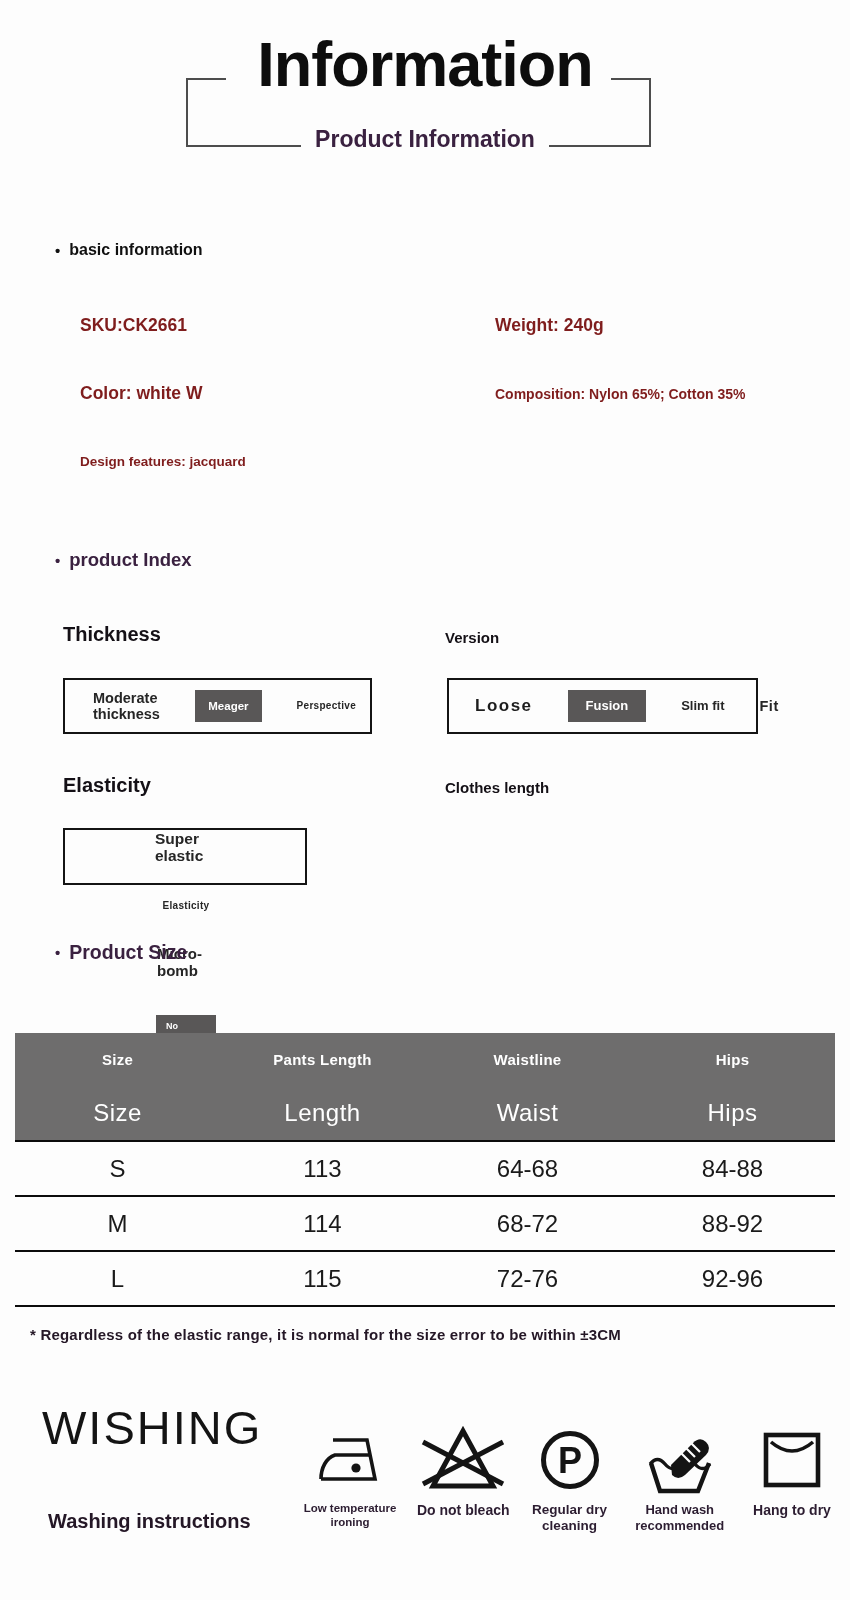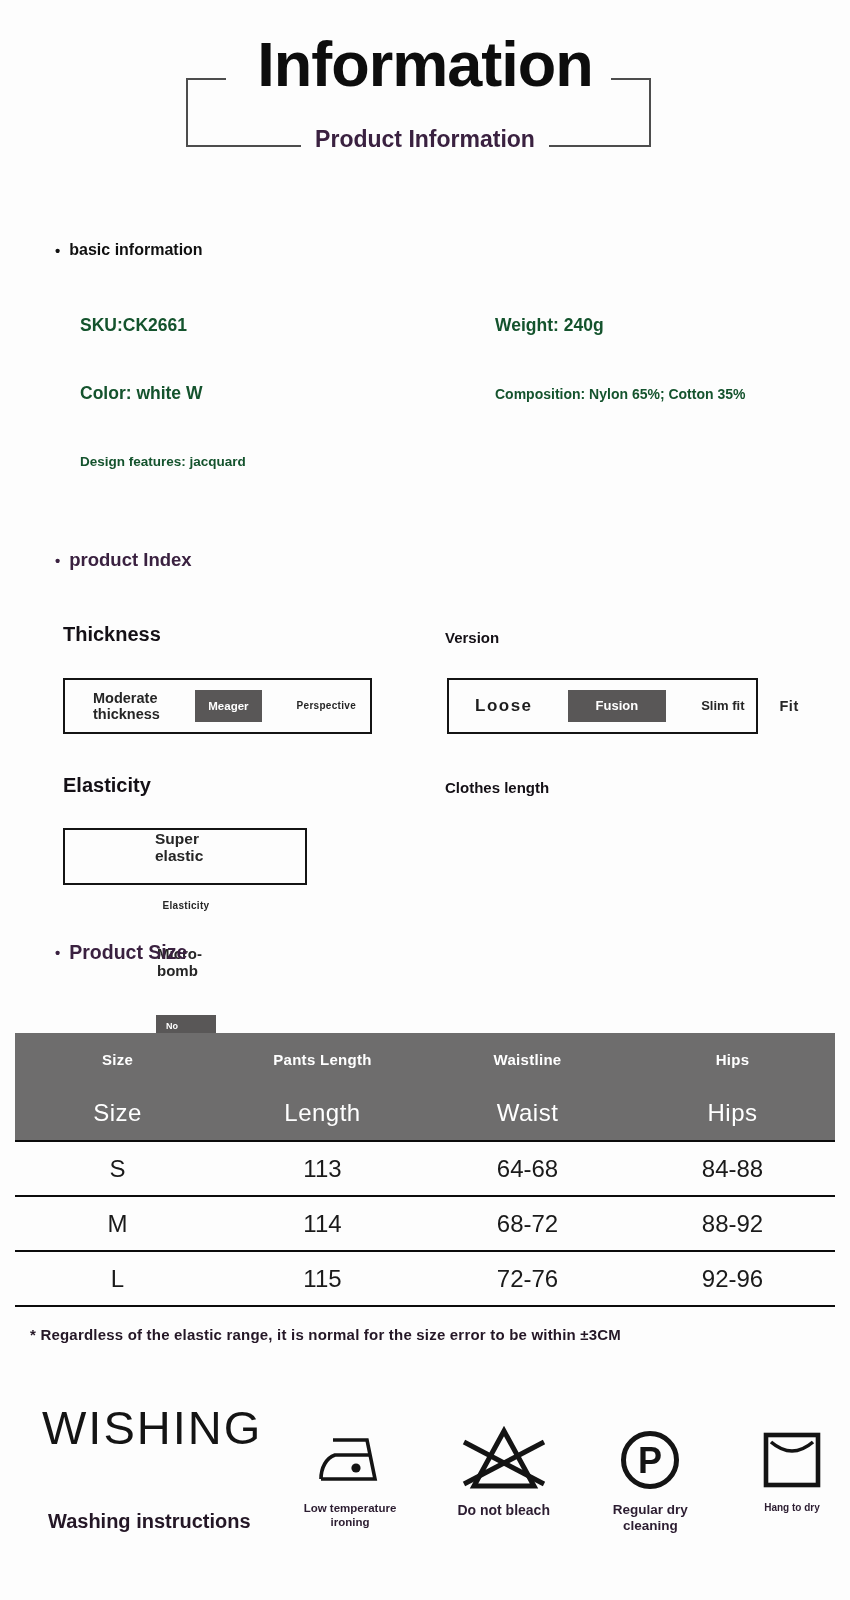--- a/index.html
+++ b/index.html
@@ -35,7 +35,7 @@
   .h-size  { left:55px; top:941px; font-size:19.5px; color:#3a2140; }
 
   
-  .bi { font-weight:700; color:#14532d; }
+  .bi { font-weight:700; color:#7f1d1d; }
   .bi-sku    { left:80px;  top:315px; font-size:17.5px; }
   .bi-weight { left:495px; top:315px; font-size:17.5px; }
   .bi-color  { left:80px;  top:383px; font-size:17.5px; }

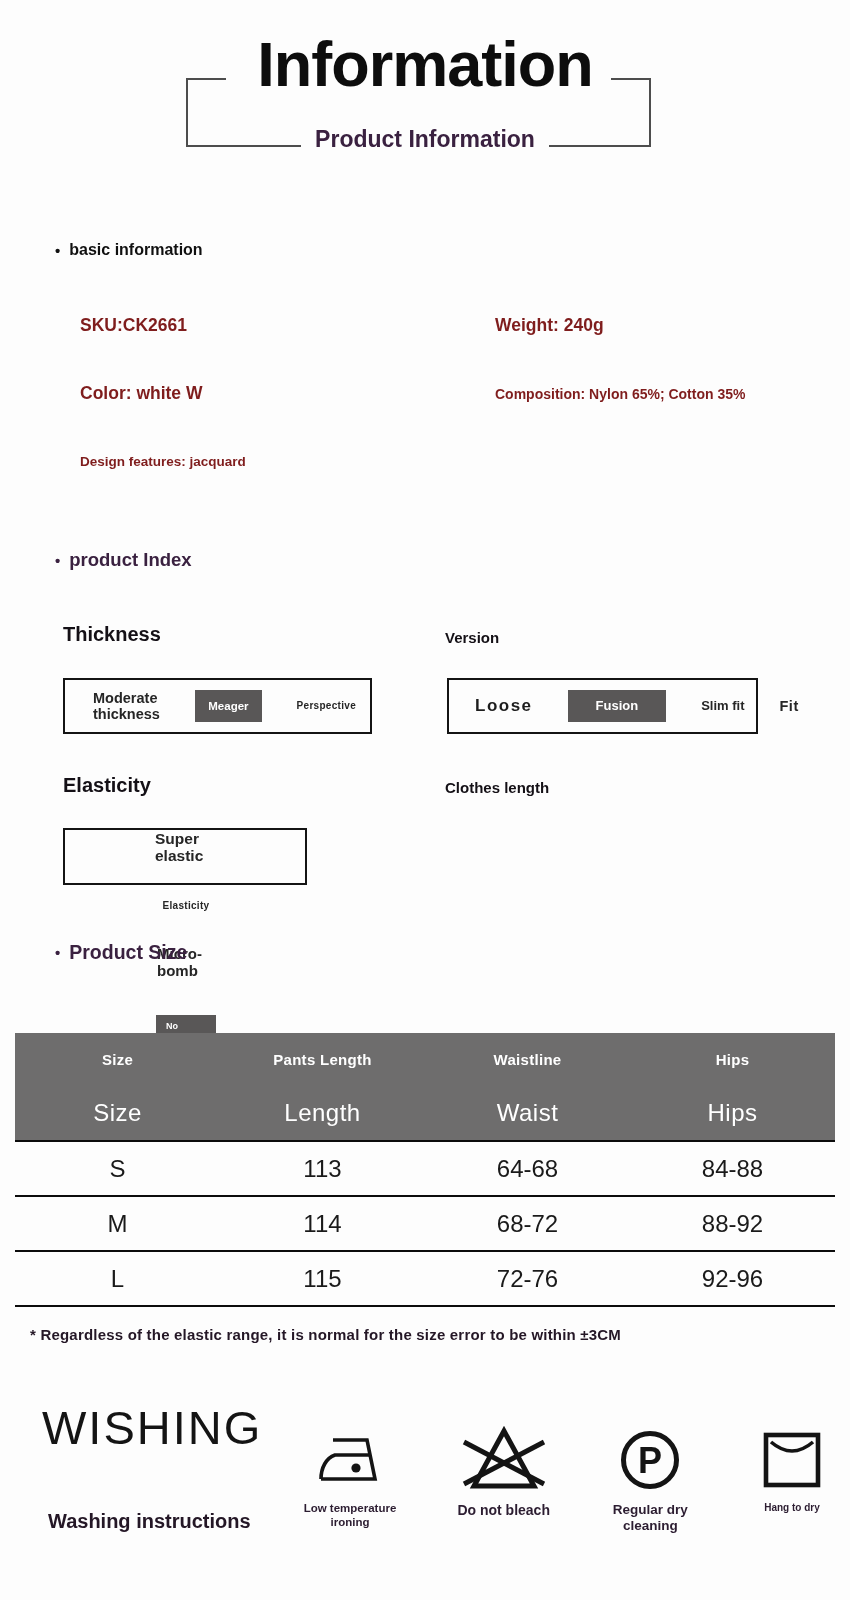--- a/index.html
+++ b/index.html
@@ -67,7 +67,7 @@
   .o-a1 { font-size:11.5px; padding:10px 13px; }
   .o-a2 { font-size:10px; letter-spacing:.3px; }
   .o-b0 { font-size:17px; letter-spacing:1.5px; color:#1d1d1d; }
-  .o-b1 { font-size:13px; padding:9px 28px; }
+  .o-b1 { font-size:13px; padding:9px 18px; }
   .o-b2 { font-size:13px; }
   .o-b3 { font-size:14.5px; letter-spacing:.5px; }
   .o-c0 { font-size:15.5px; width:62px; }

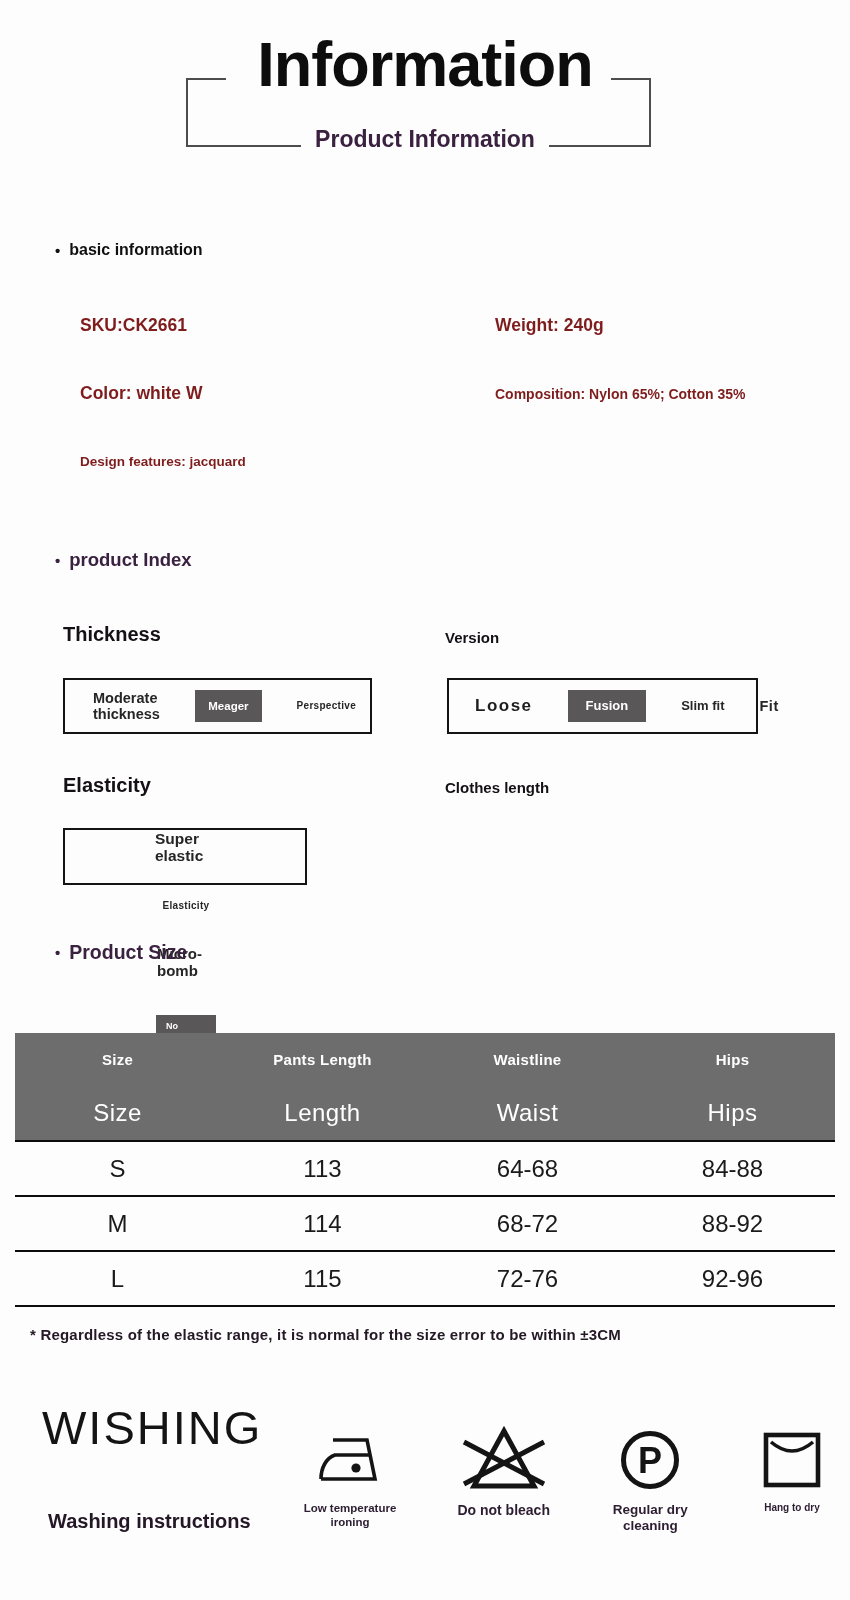--- a/index.html
+++ b/index.html
@@ -237,6 +237,19 @@
       <div class="icon-label"><span>Regular dry cleaning</span></div>
     </div>
 
+    <div class="icon-item ii-4">
+      <div class="icon-box">
+        <svg class="icon-svg" width="70" height="74" viewBox="0 0 70 74" fill="none" stroke="#141414">
+          <path d="M6 40 L15 68 H53 L64 40" stroke-width="4.4"></path>
+          <path d="M5 41 q7.5 -9 15 0 t15 0 t15 0 t15 0" stroke-width="3.4"></path>
+          <path d="M26 42 L48 20 q7 -7 13 -1 q6 6 0 13 L40 52 q-7 6 -13 0 z" fill="#141414" stroke="none"></path>
+          <line x1="36" y1="30" x2="45" y2="39" stroke="#fdfdfd" stroke-width="2.2"></line>
+          <line x1="41" y1="25" x2="50" y2="34" stroke="#fdfdfd" stroke-width="2.2"></line>
+          <line x1="46" y1="20" x2="55" y2="29" stroke="#fdfdfd" stroke-width="2.2"></line>
+        </svg>
+      </div>
+      <div class="icon-label">Hand wash recommended</div>
+    </div>
 
     <div class="icon-item ii-5">
       <div class="icon-box">

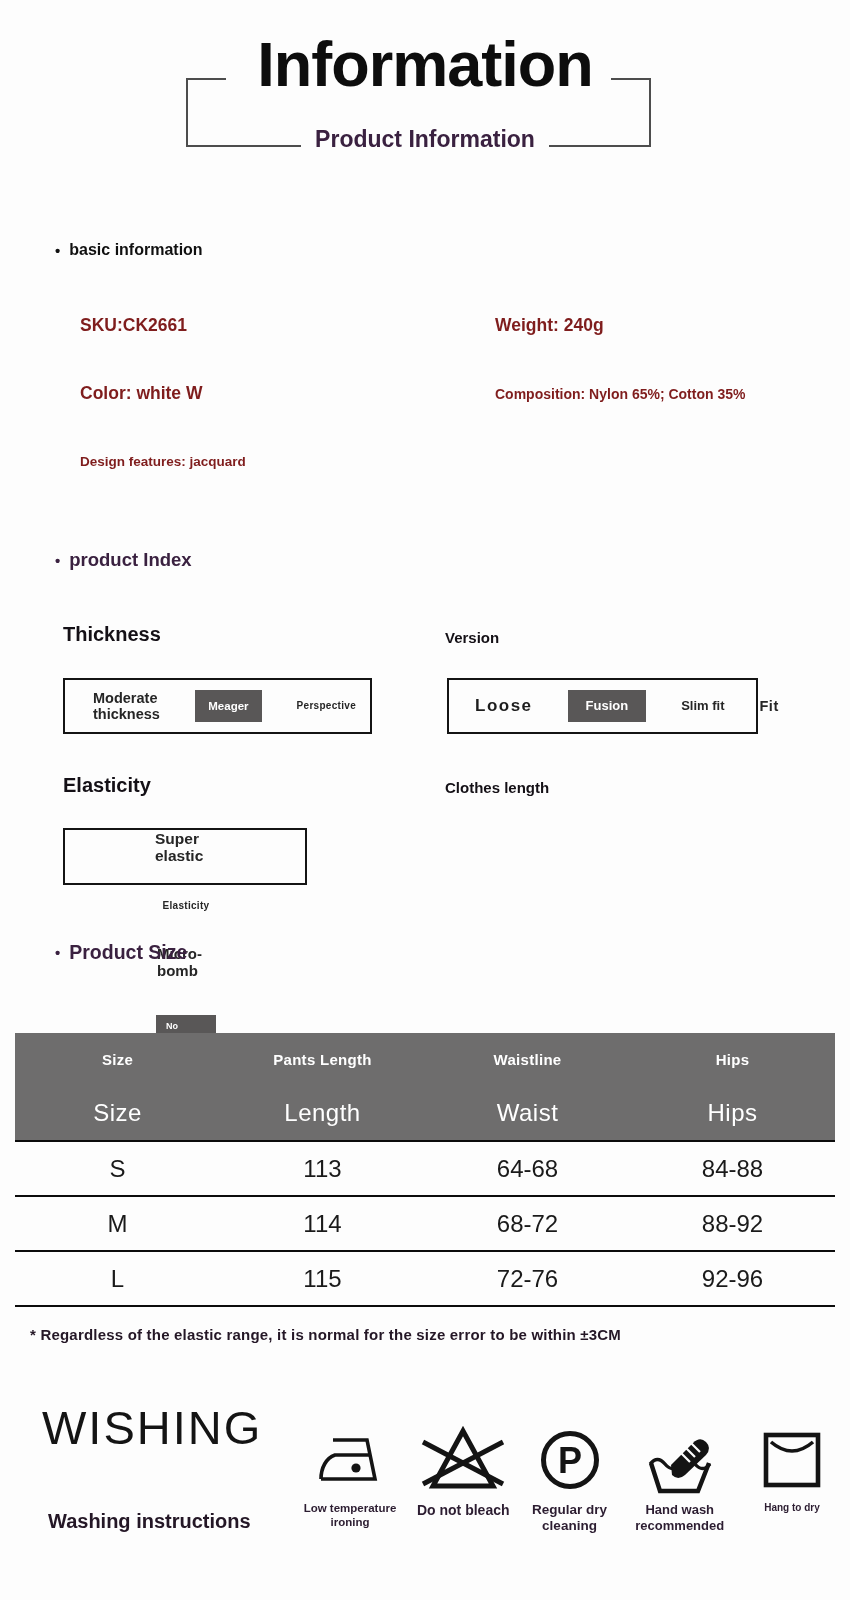--- a/index.html
+++ b/index.html
@@ -100,7 +100,7 @@
   .ii-1 .icon-label { font-size:11.5px; }
   .ii-2 .icon-label { font-size:14px; }
   .ii-3 .icon-label { font-size:13.5px; }
-  .ii-5 .icon-label { font-size:10px;text-align:center; }
+  .ii-5 .icon-label { font-size:14px;text-align:center; }
   .icon-svg { display:block; }
 </style>
 </head>

